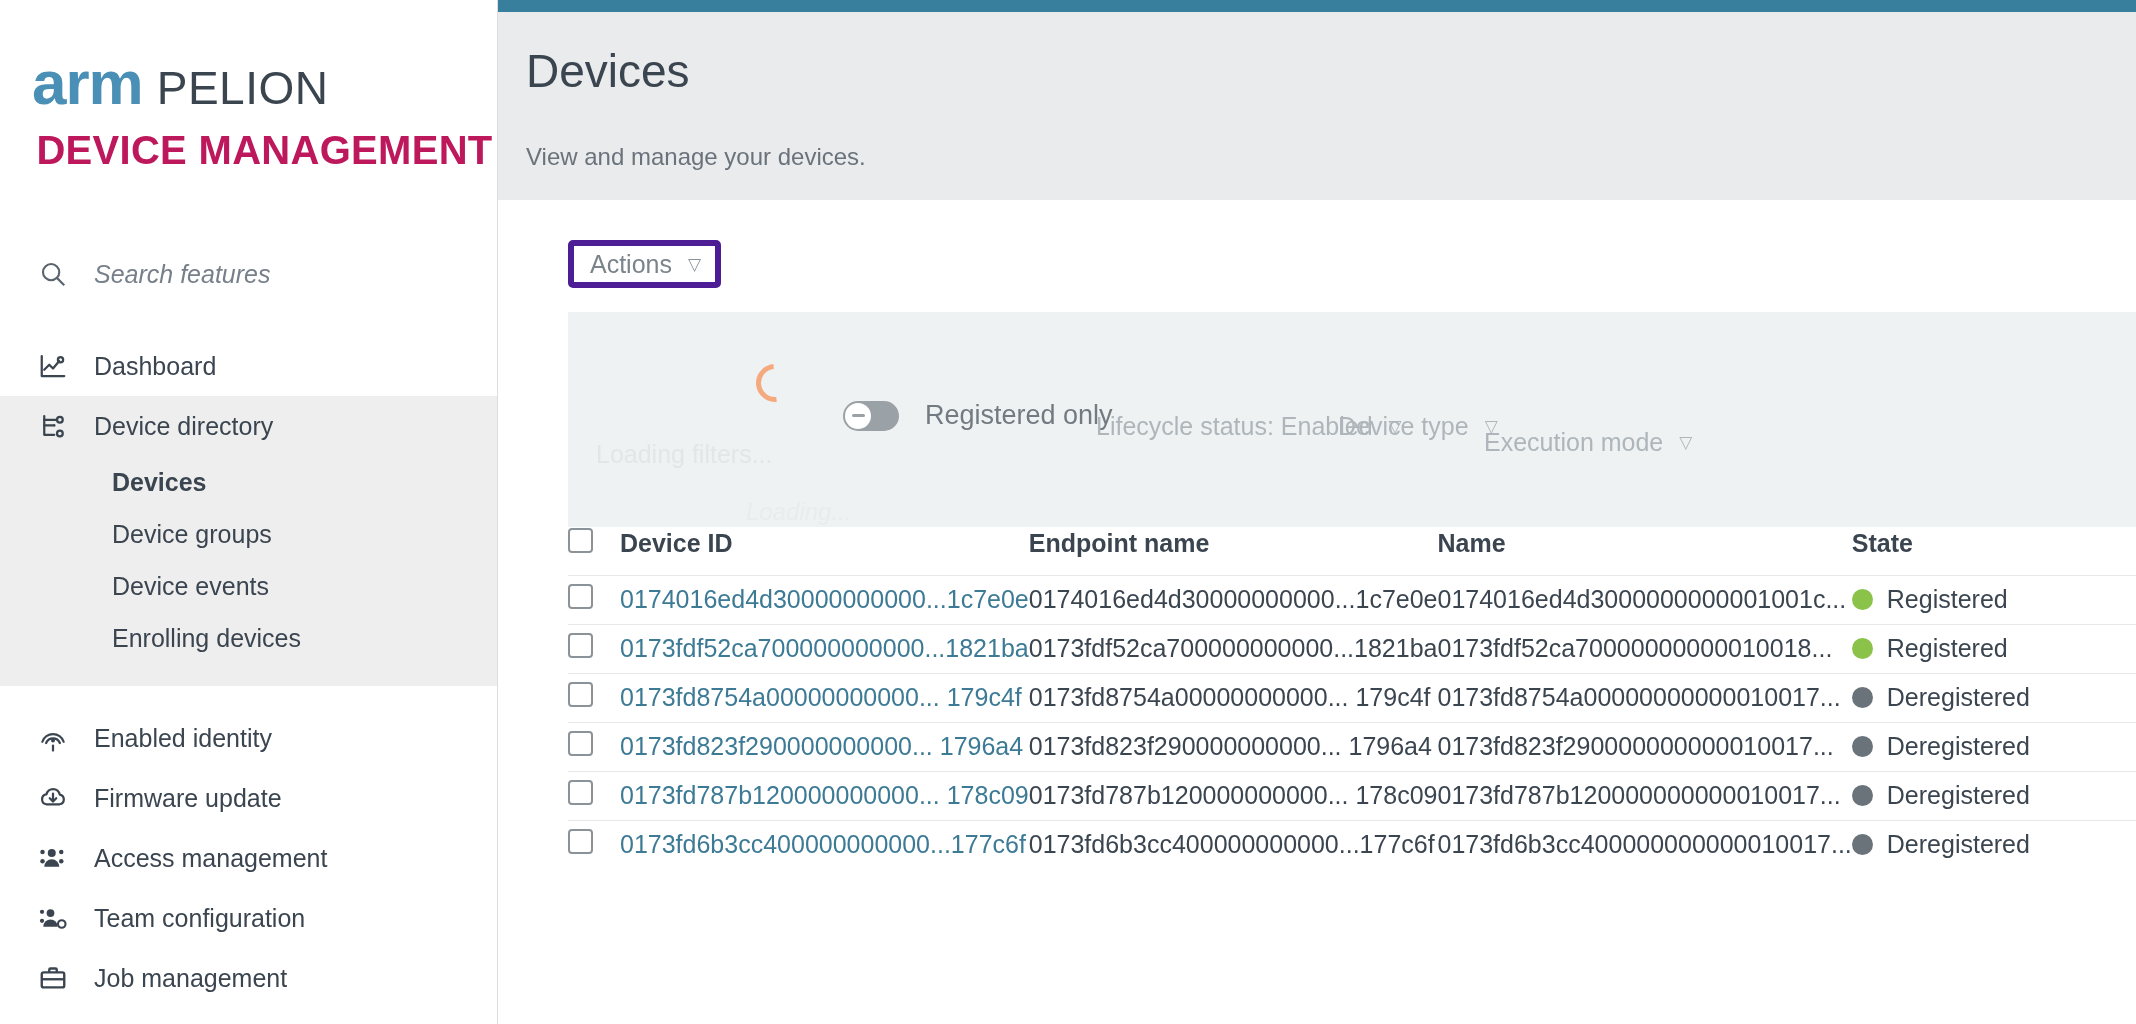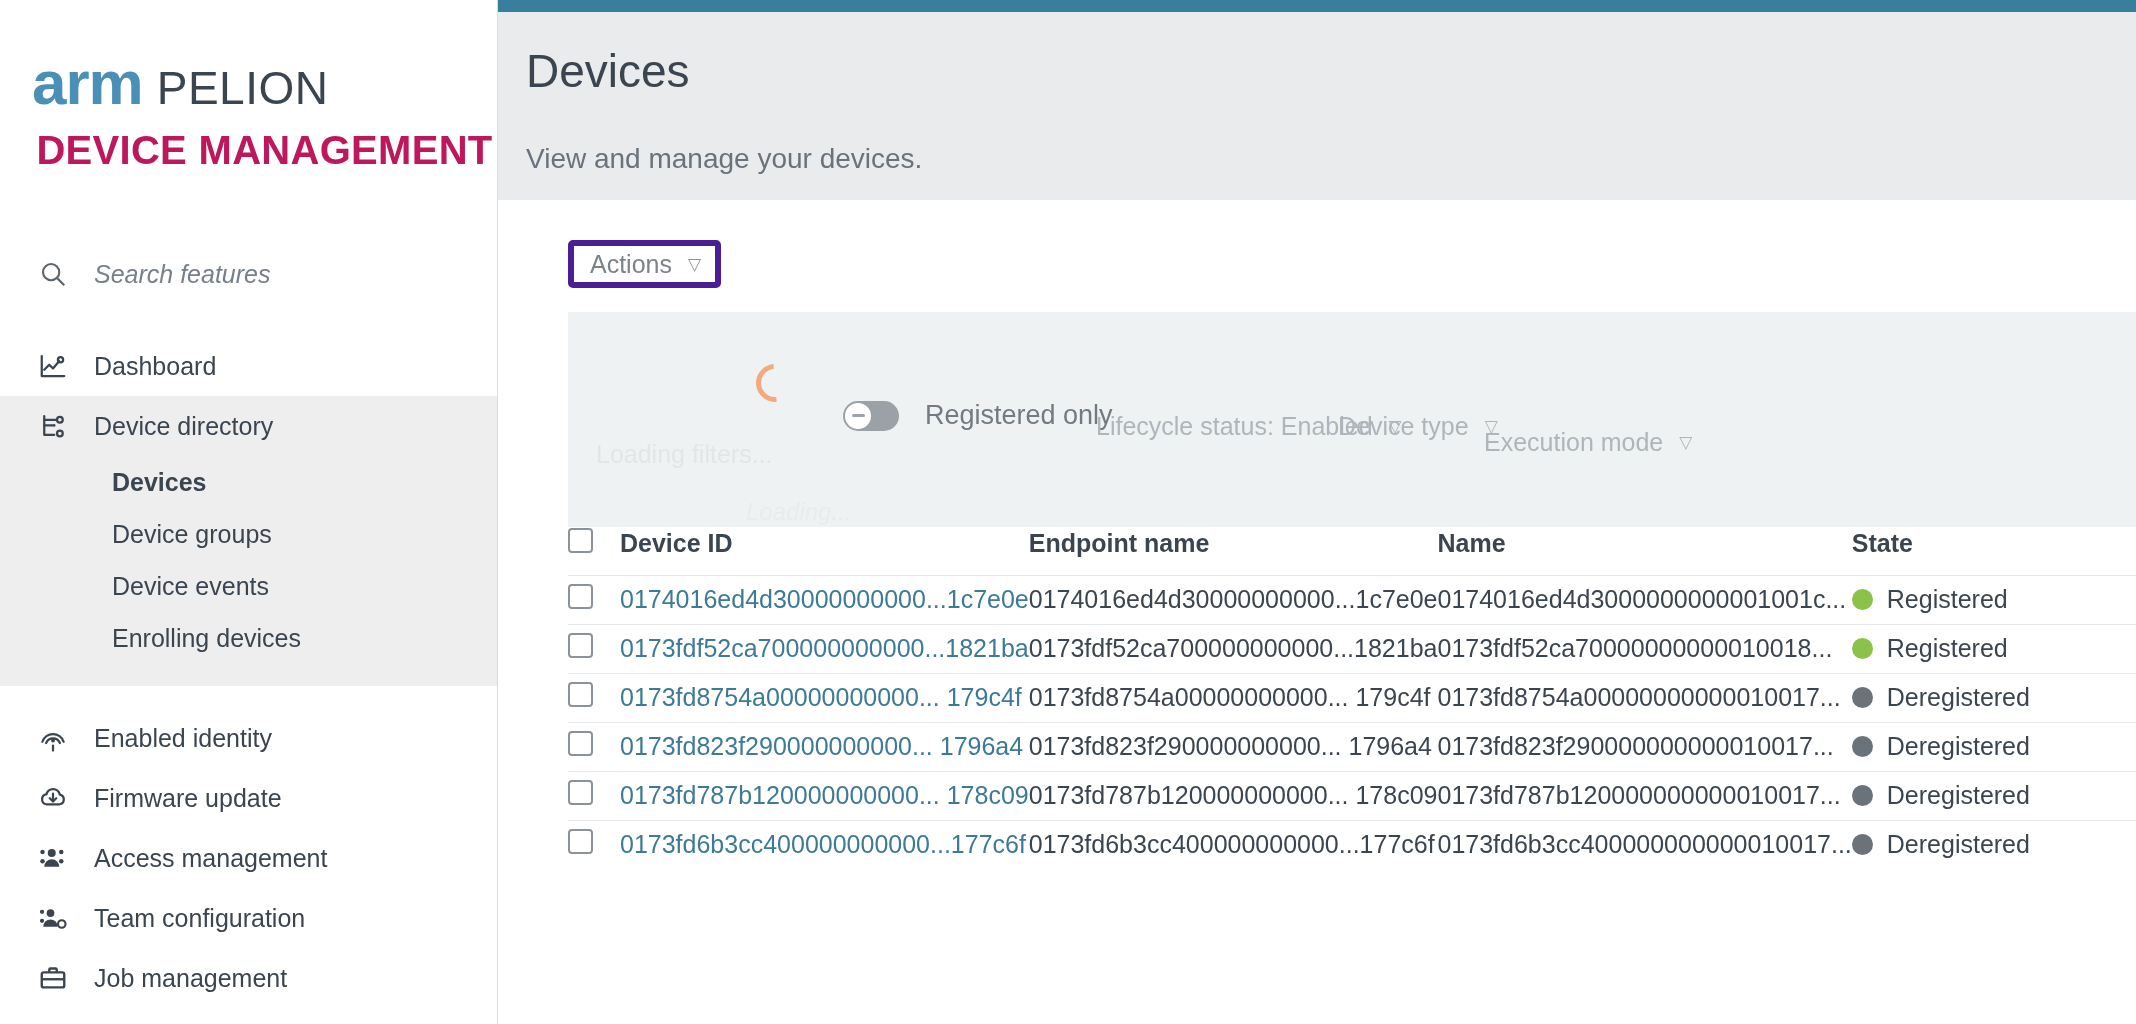--- a/index.html
+++ b/index.html
@@ -81,7 +81,7 @@
     line-height: 1.1;
   }
   .page-sub {
-    font-size: 28px; color: #6a737c;
+    font-size: 24px; color: #6a737c;
     margin-top: 46px;
   }
   .content-card {

